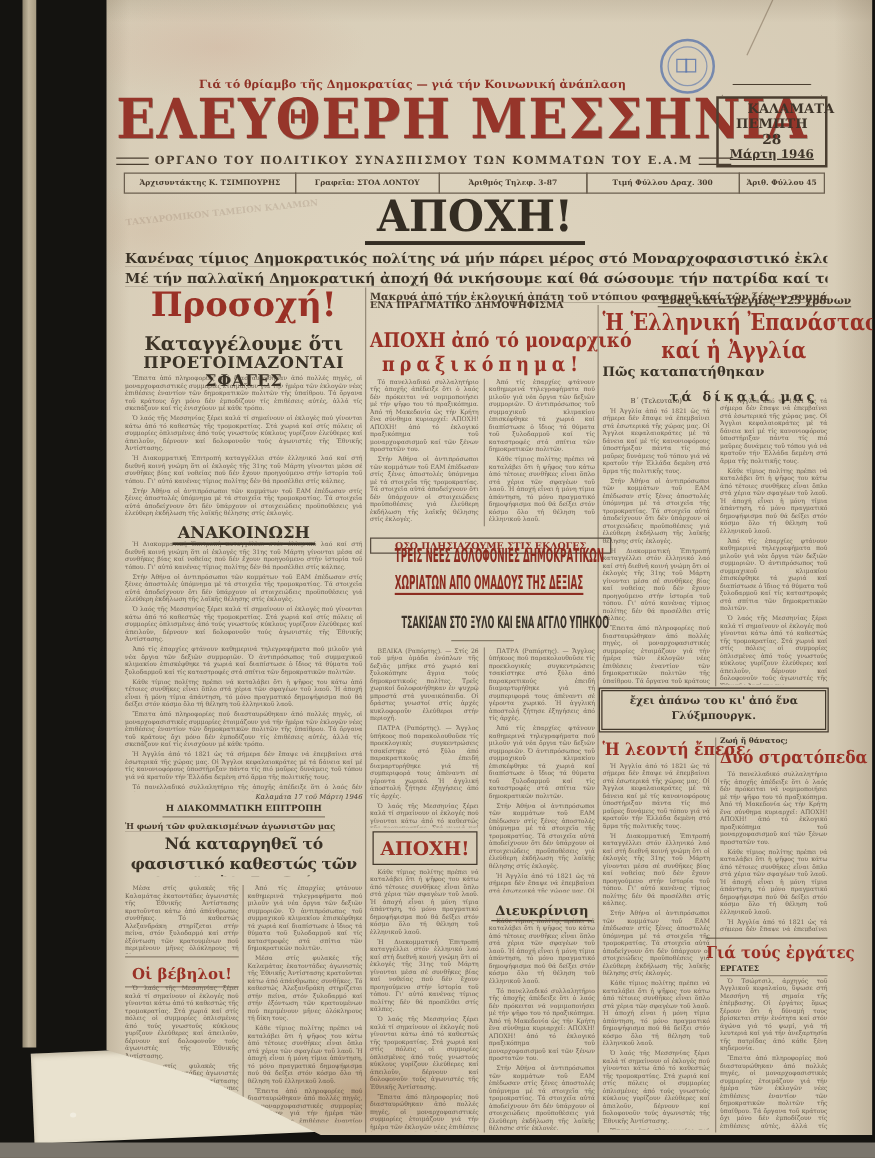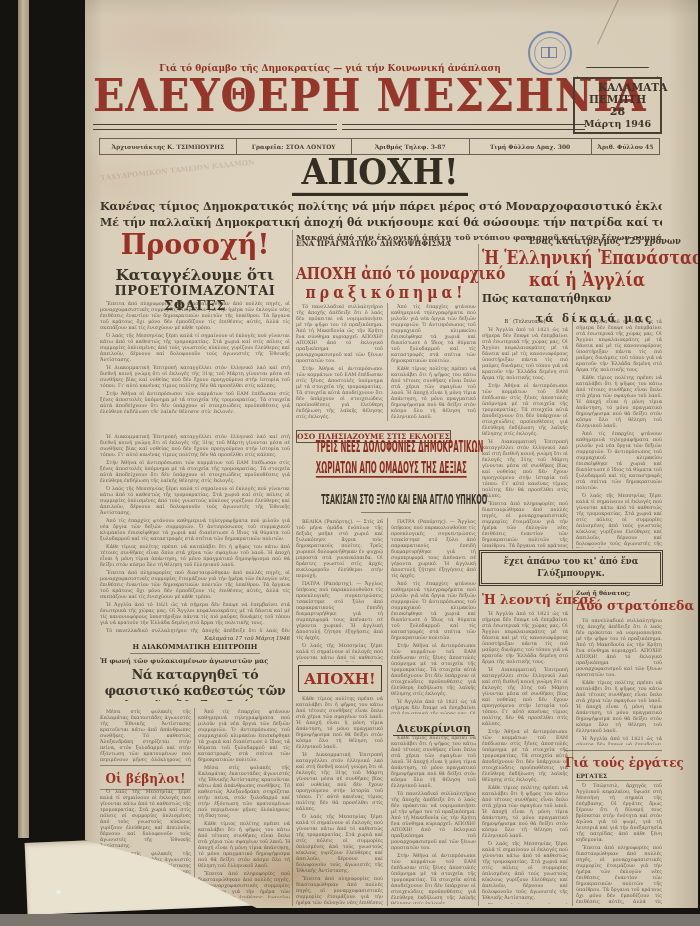--- a/index.html
+++ b/index.html
@@ -73,6 +73,7 @@
 
   <div class="abs mastrow" style="left:8px;top:124px;width:492px;">
     <div class="mastline"></div>
+    <div class="serifb" style="font-size:9px;letter-spacing:1.2px;color:#4a3e30;white-space:nowrap;">ΟΡΓΑΝΟ ΤΟΥ ΠΟΛΙΤΙΚΟΥ ΣΥΝΑΣΠΙΣΜΟΥ ΤΩΝ ΚΟΜΜΑΤΩΝ ΤΟΥ Ε.Α.Μ</div>
     <div class="mastline"></div>
   </div>
 

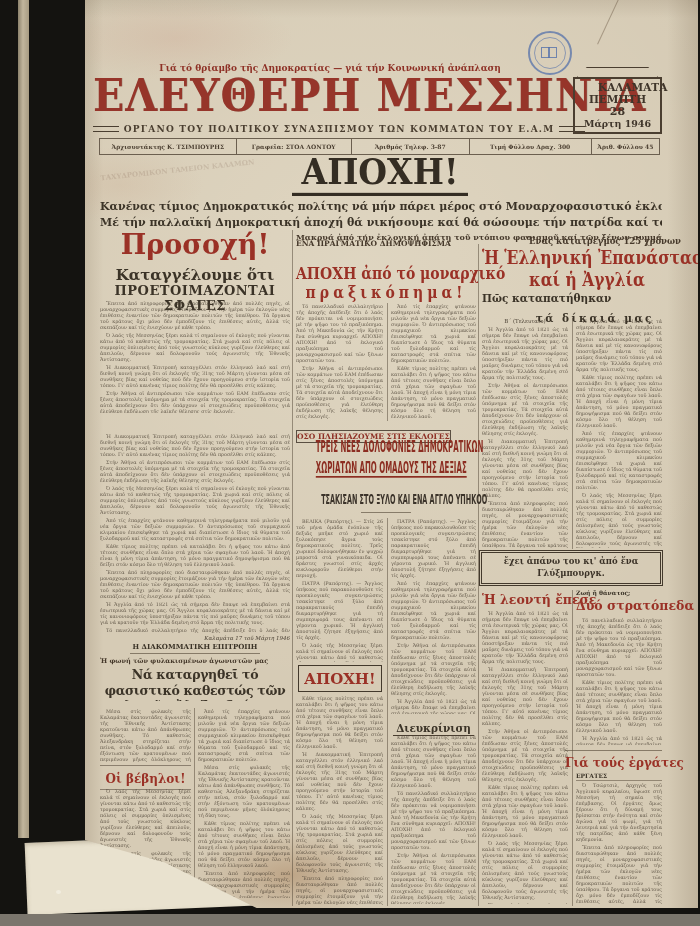--- a/index.html
+++ b/index.html
@@ -91,7 +91,7 @@
       <div class="serifb" style="font-size:10.5px;padding-left:23px;">ΚΑΛΑΜΑΤΑ</div>
       <div class="serifb" style="font-size:10.5px;">ΠΕΜΠΤΗ</div>
       <div class="serifb" style="font-size:11px;">28</div>
-      <div class="serifb" style="font-size:9.5px;">Μάρτη 1946</div>
+      <div class="serifb" style="font-size:9.5px;text-decoration:underline;">Μάρτη 1946</div>
     </div>
   </div>
 

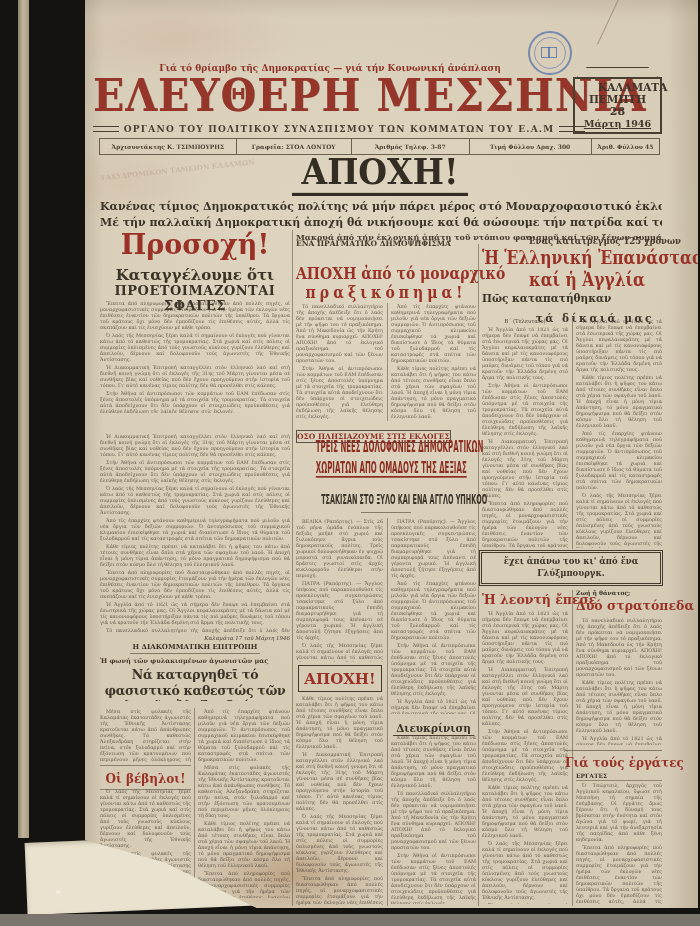--- a/index.html
+++ b/index.html
@@ -125,6 +125,9 @@
       <p class="bp">Στήν Ἀθήνα οἱ ἀντιπρόσωποι τῶν κομμάτων τοῦ ΕΑΜ ἐπέδωσαν στίς ξένες ἀποστολές ὑπόμνημα μέ τά στοιχεῖα τῆς τρομοκρατίας. Τά στοιχεῖα αὐτά ἀποδείχνουν ὅτι δέν ὑπάρχουν οἱ στοιχειώδεις προϋποθέσεις γιά ἐλεύθερη ἐκδήλωση τῆς λαϊκῆς θέλησης στίς ἐκλογές.</p>
     </div>
 
+  <div class="abs ctr" style="left:15px;top:415px;width:190px;">
+    <span class="serifb ink" style="display:inline-block;font-size:13px;border-bottom:2px solid #3b3327;padding:0 4px;">ΑΝΑΚΟΙΝΩΣΗ</span>
+  </div>
   <div class="body-block" style="left:15px;top:433px;width:190px;height:200px;">
       <p class="bp">Ἡ Διακομματική Ἐπιτροπή καταγγέλλει στόν ἑλληνικό λαό καί στή διεθνῆ κοινή γνώμη ὅτι οἱ ἐκλογές τῆς 31ης τοῦ Μάρτη γίνονται μέσα σέ συνθῆκες βίας καί νοθείας πού δέν ἔχουν προηγούμενο στήν ἱστορία τοῦ τόπου. Γι' αὐτό κανένας τίμιος πολίτης δέν θά προσέλθει στίς κάλπες.</p>
       <p class="bp">Στήν Ἀθήνα οἱ ἀντιπρόσωποι τῶν κομμάτων τοῦ ΕΑΜ ἐπέδωσαν στίς ξένες ἀποστολές ὑπόμνημα μέ τά στοιχεῖα τῆς τρομοκρατίας. Τά στοιχεῖα αὐτά ἀποδείχνουν ὅτι δέν ὑπάρχουν οἱ στοιχειώδεις προϋποθέσεις γιά ἐλεύθερη ἐκδήλωση τῆς λαϊκῆς θέλησης στίς ἐκλογές.</p>

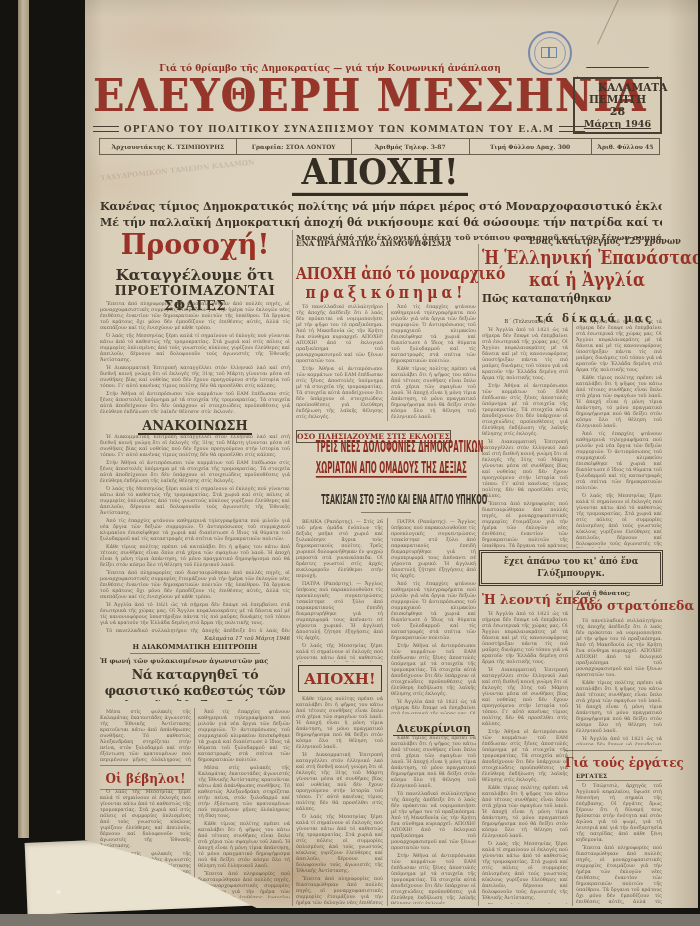--- a/index.html
+++ b/index.html
@@ -175,7 +175,7 @@
     </div>
 
   <div class="abs" style="left:211px;top:424px;">
-    <span class="serifb" style="display:inline-block;border:1px solid #5a4f42;padding:1px 0;font-size:7.5px;color:#8e3126;">ΟΣΟ ΠΛΗΣΙΑΖΟΥΜΕ ΣΤΙΣ ΕΚΛΟΓΕΣ</span>
+    <span class="serifb" style="display:inline-block;border:1px solid #5a4f42;padding:1px 19px;font-size:7.5px;color:#8e3126;">ΟΣΟ ΠΛΗΣΙΑΖΟΥΜΕ ΣΤΙΣ ΕΚΛΟΓΕΣ</span>
   </div>
   <div class="abs ctr cond" style="left:211px;top:438px;width:180px;font-size:9px;color:#8c2d21;transform:scale(.78,1.7);transform-origin:50% 0;">ΤΡΕΙΣ ΝΕΕΣ ΔΟΛΟΦΟΝΙΕΣ ΔΗΜΟΚΡΑΤΙΚΩΝ</div>
   <div class="abs ctr cond" style="left:211px;top:459px;width:180px;font-size:9px;color:#8c2d21;transform:scale(.78,1.7);transform-origin:50% 0;text-decoration:underline;text-underline-offset:2px;">ΧΩΡΙΑΤΩΝ ΑΠΟ ΟΜΑΔΟΥΣ ΤΗΣ ΔΕΞΙΑΣ</div>

